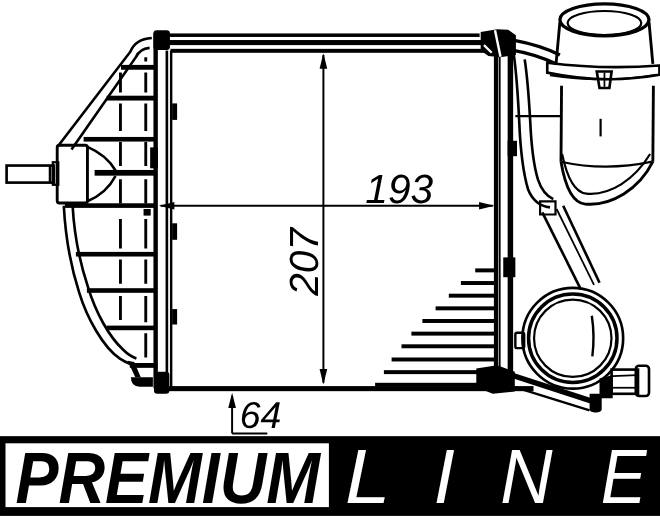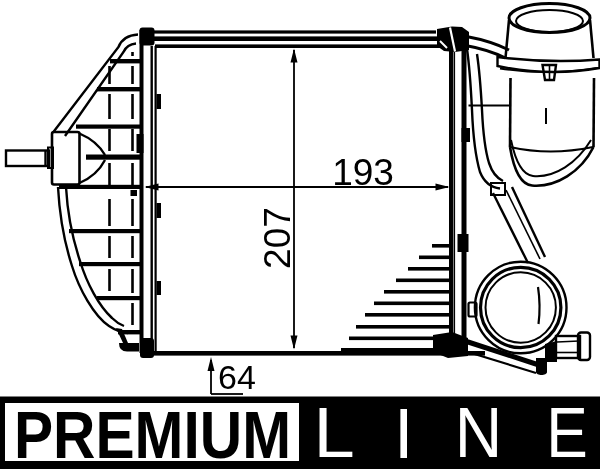--- a/index.html
+++ b/index.html
@@ -4,7 +4,7 @@
 <style>
   html,body{margin:0;padding:0;background:#fff;}
   #stage{position:relative;width:600px;height:469px;background:#fff;overflow:hidden;
-         font-family:"Liberation Sans", sans-serif;}
+         font-family:"Liberation Sans", sans-serif;font-style:italic;}
   svg{display:block;}
 </style>
 </head>

